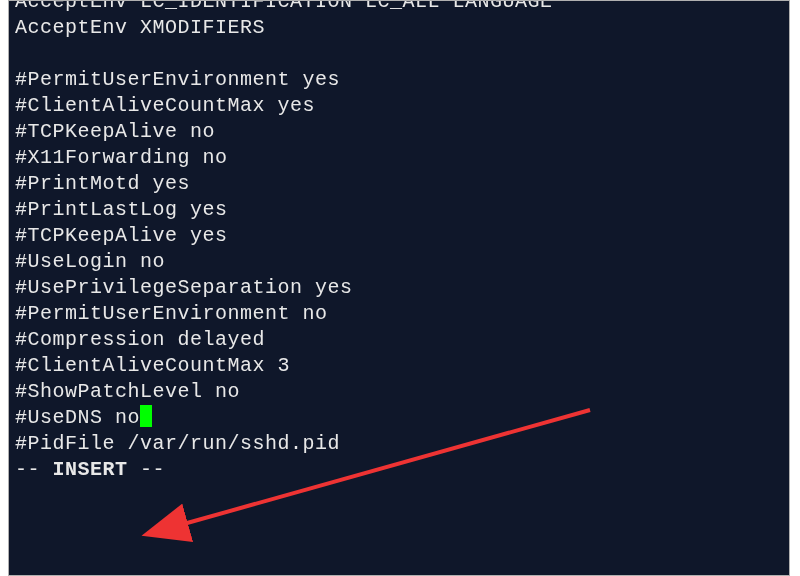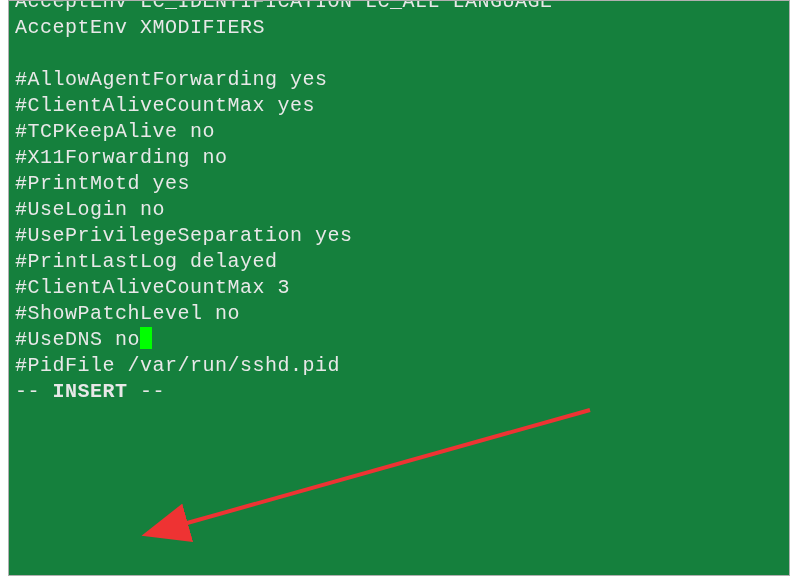--- a/index.html
+++ b/index.html
@@ -20,7 +20,7 @@
       left: 8px;
       right: 10px;
       bottom: 0;
-      background: #15803d;
+      background: #0f172a;
       border: 1px solid #b0b0b0;
       overflow: hidden;
     }

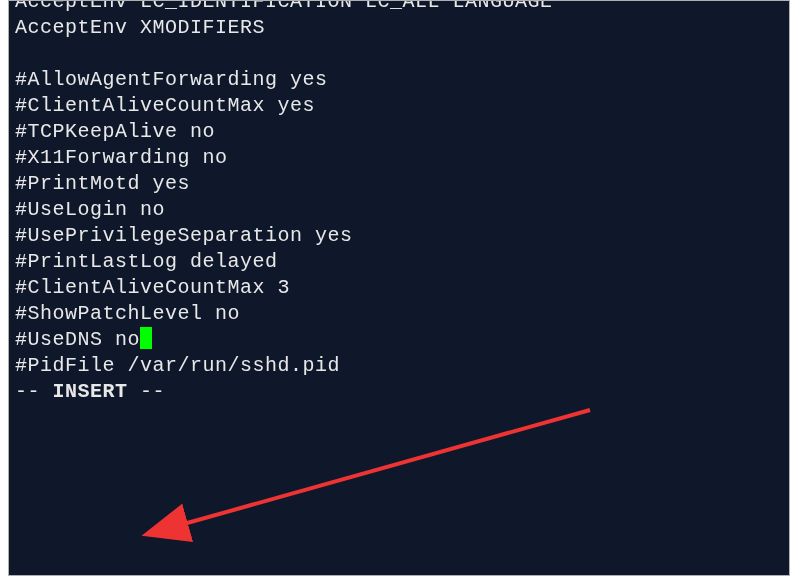--- a/index.html
+++ b/index.html
@@ -77,7 +77,7 @@
     <div id="lines-host">
         <div class="line">AcceptEnv XMODIFIERS</div>
         <div class="line"></div>
-        <div class="line">#AllowAgentForwarding yes</div>
+        <div class="line">#PermitUserEnvironment yes</div>
         <div class="line">#ClientAliveCountMax yes</div>
         <div class="line">#TCPKeepAlive no</div>
         <div class="line">#X11Forwarding no</div>

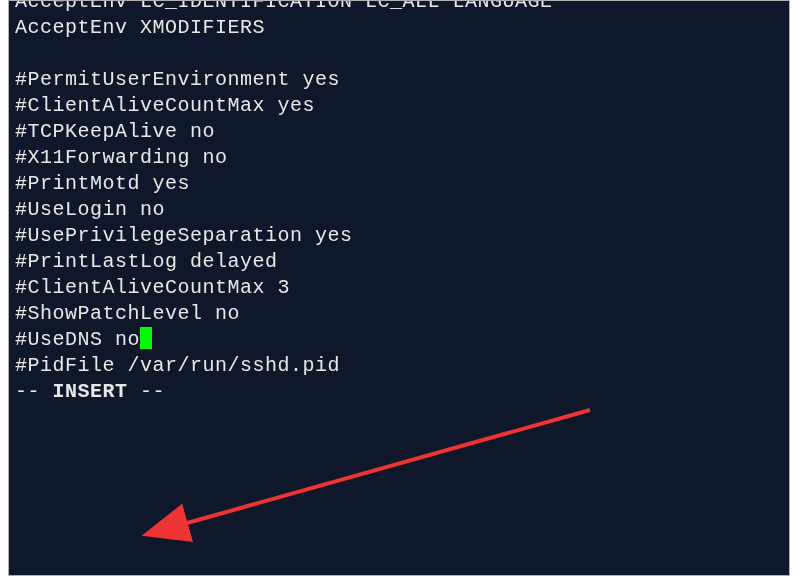--- a/index.html
+++ b/index.html
@@ -82,6 +82,7 @@
         <div class="line">#TCPKeepAlive no</div>
         <div class="line">#X11Forwarding no</div>
         <div class="line">#PrintMotd yes</div>
+        <div class="line">#PrintLastLog yes</div>
         <div class="line">#UseLogin no</div>
         <div class="line">#UsePrivilegeSeparation yes</div>
         <div class="line">#PrintLastLog delayed</div>

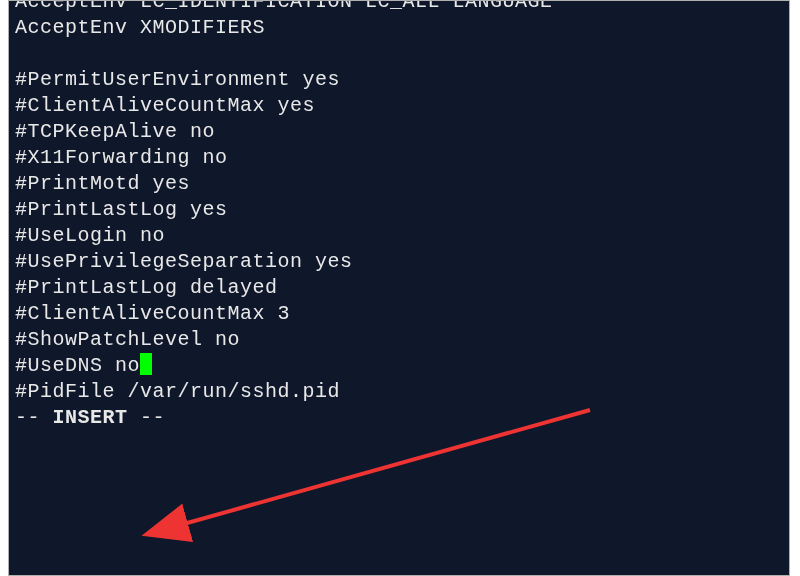--- a/index.html
+++ b/index.html
@@ -83,6 +83,7 @@
         <div class="line">#X11Forwarding no</div>
         <div class="line">#PrintMotd yes</div>
         <div class="line">#PrintLastLog yes</div>
+        <div class="line">#TCPKeepAlive yes</div>
         <div class="line">#UseLogin no</div>
         <div class="line">#UsePrivilegeSeparation yes</div>
         <div class="line">#PrintLastLog delayed</div>

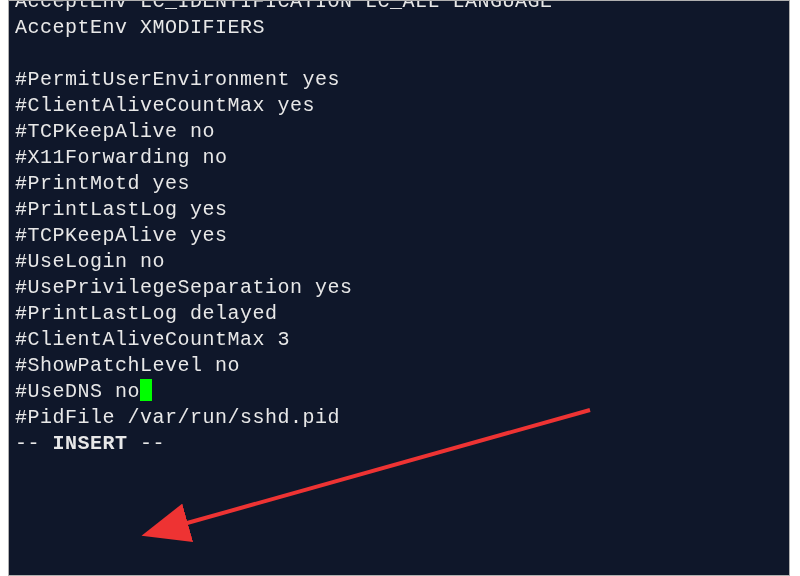--- a/index.html
+++ b/index.html
@@ -86,6 +86,7 @@
         <div class="line">#TCPKeepAlive yes</div>
         <div class="line">#UseLogin no</div>
         <div class="line">#UsePrivilegeSeparation yes</div>
+        <div class="line">#PermitUserEnvironment no</div>
         <div class="line">#PrintLastLog delayed</div>
         <div class="line">#ClientAliveCountMax 3</div>
         <div class="line">#ShowPatchLevel no</div>

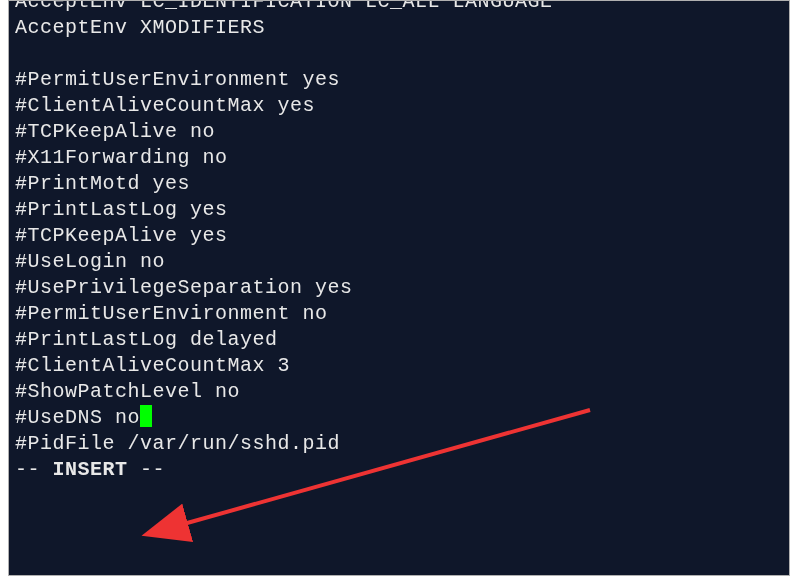--- a/index.html
+++ b/index.html
@@ -87,7 +87,7 @@
         <div class="line">#UseLogin no</div>
         <div class="line">#UsePrivilegeSeparation yes</div>
         <div class="line">#PermitUserEnvironment no</div>
-        <div class="line">#PrintLastLog delayed</div>
+        <div class="line">#Compression delayed</div>
         <div class="line">#ClientAliveCountMax 3</div>
         <div class="line">#ShowPatchLevel no</div>
       </div>

